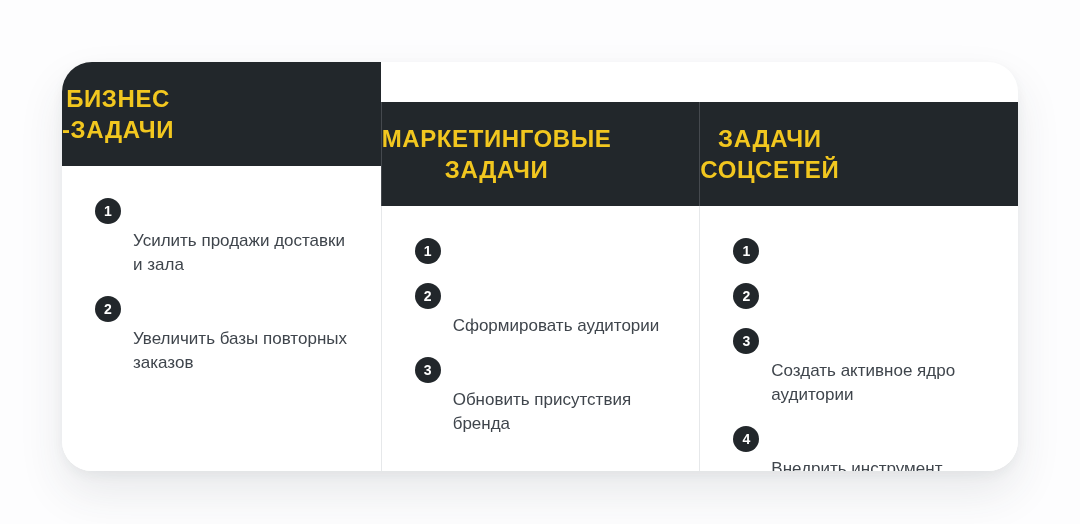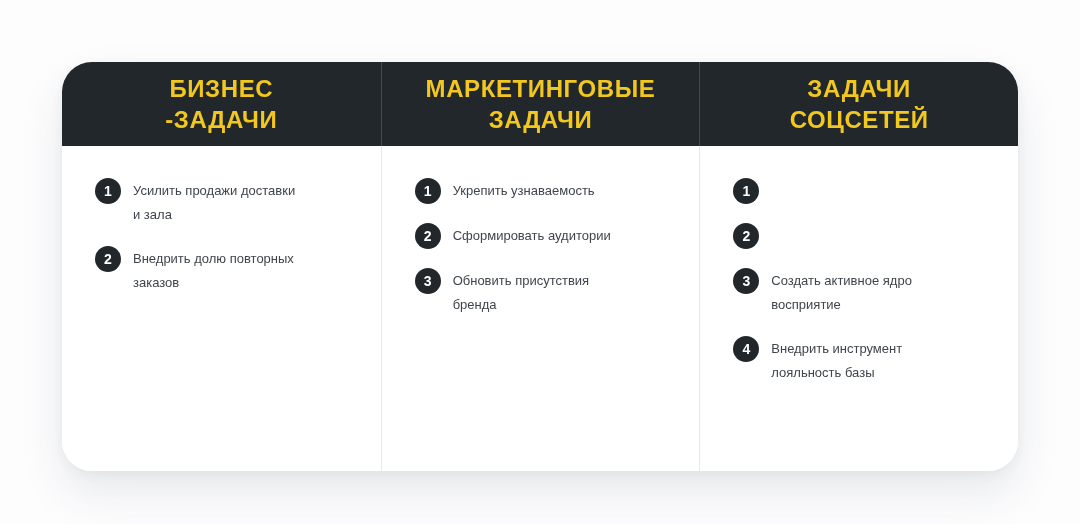--- a/index.html
+++ b/index.html
@@ -34,9 +34,9 @@
   }
   .col{display:flex;flex-direction:column;}
   .col-header{
-    height:84px;
+    height:104px;
     background:var(--dark);
-    display:flex;align-items:center;justify-content:center;
+    display:flex;align-items:center;
     text-align:center;
   }
   .col-title{

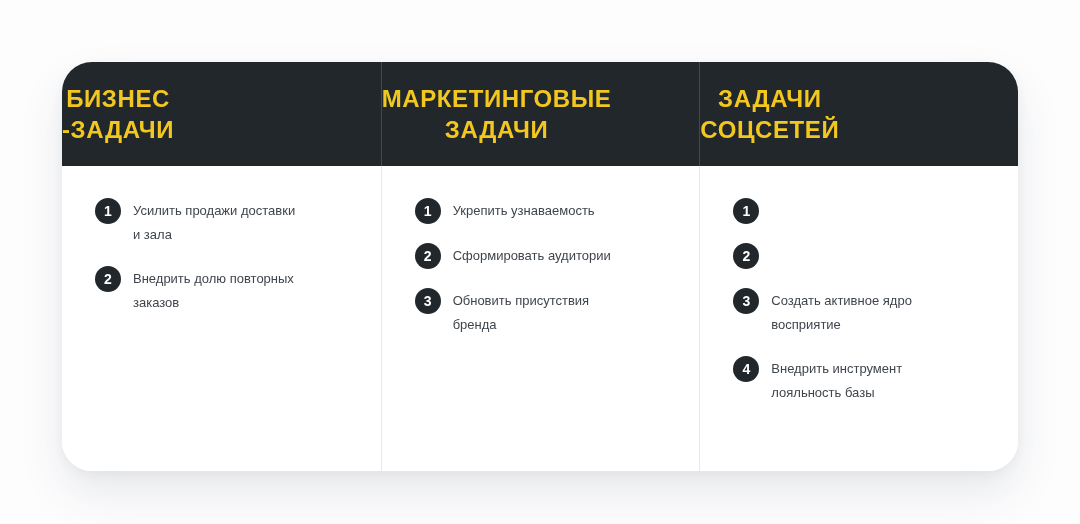--- a/index.html
+++ b/index.html
@@ -53,7 +53,7 @@
     background:#ffffff;
     padding:33px 26px 20px 33px;
   }
-  .col + .col .col-header{border-left:1px solid var(--div-header);}
+  .col + .col .col-header{border-left:1px solid var(--div-header);margin-top:40px;}
   .col + .col .col-body{border-left:1px solid var(--div-body);}
   .task{
     display:flex;

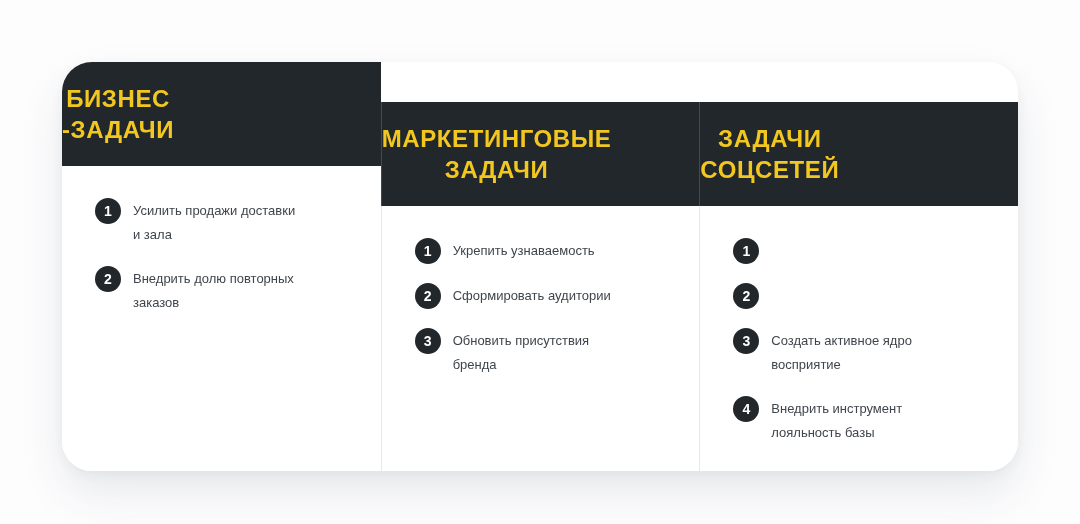--- a/index.html
+++ b/index.html
@@ -73,10 +73,11 @@
     margin-top:-1px;
   }
   .task-text{
-    font-size:13px;
+    font-size:17px;
     line-height:24px;
     color:var(--text);
     white-space:pre-line;
+    margin-top:30px;
   }
 </style>
 </head>

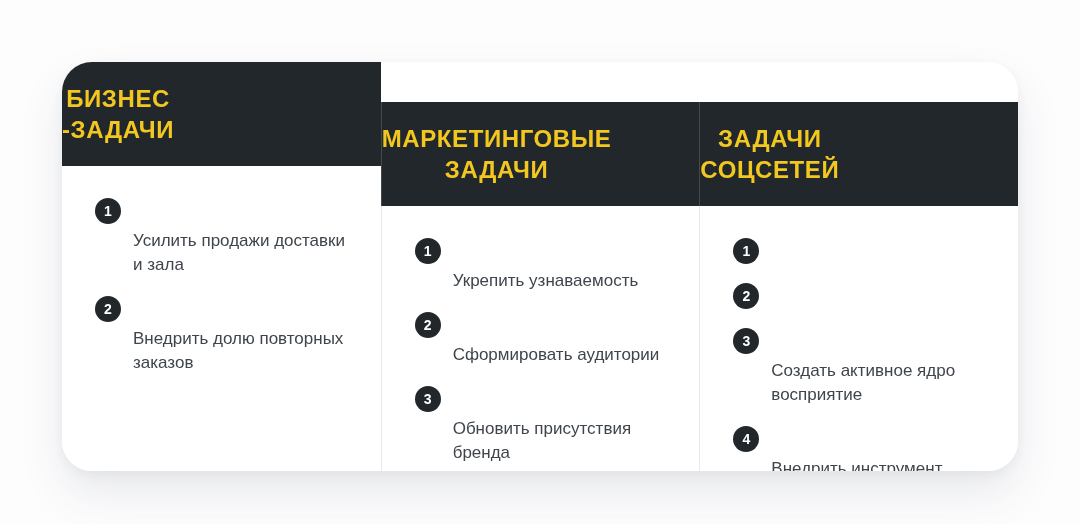--- a/index.html
+++ b/index.html
@@ -111,7 +111,6 @@
         <div class="col-body">
           <div class="task">
             <span class="task-num">1</span>
-            <span class="task-text">Укрепить узнаваемость</span>
           </div>
           <div class="task">
             <span class="task-num">2</span>

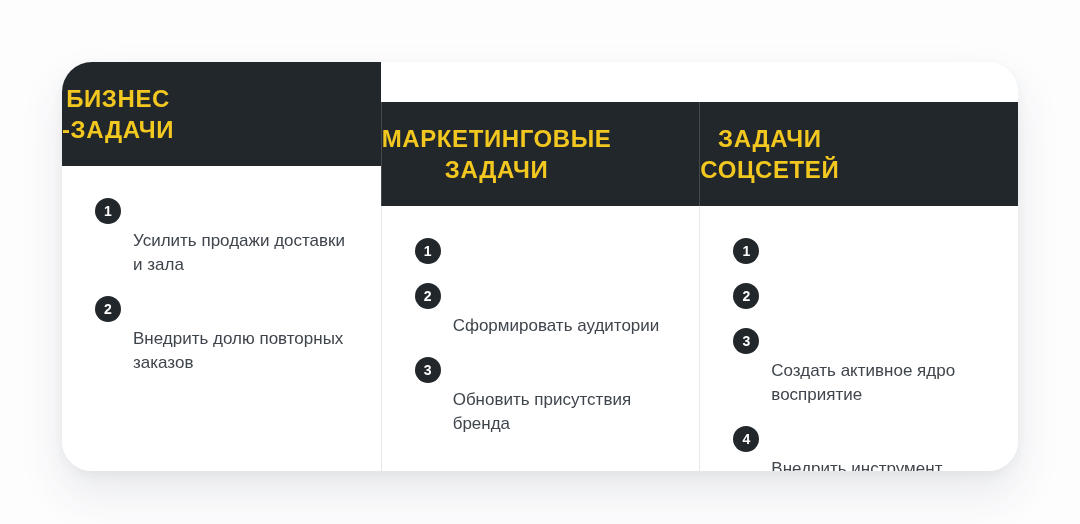--- a/index.html
+++ b/index.html
@@ -98,7 +98,7 @@
           </div>
           <div class="task">
             <span class="task-num">2</span>
-            <span class="task-text">Внедрить долю повторных
+            <span class="task-text">Увеличить базы повторных
 заказов</span>
           </div>
         </div>

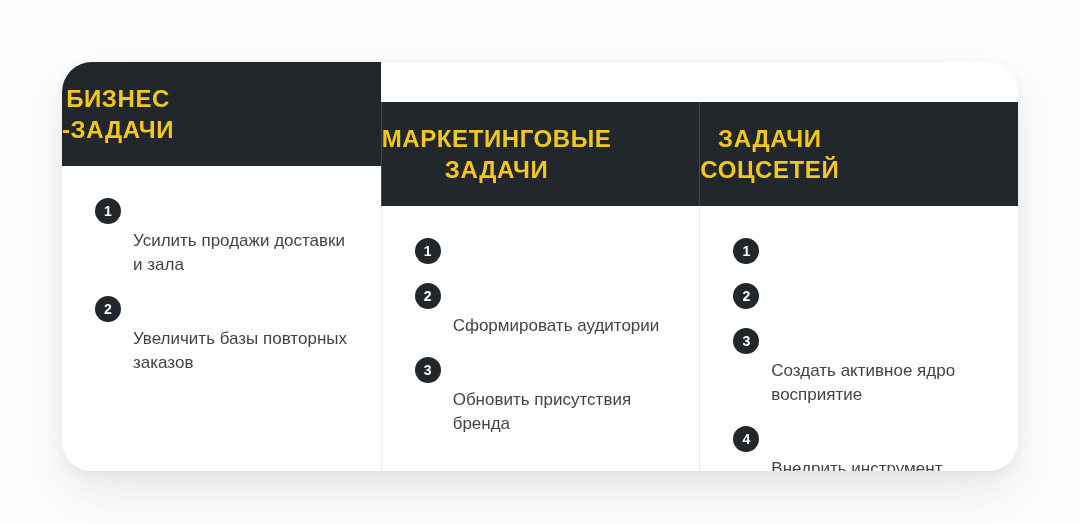--- a/index.html
+++ b/index.html
@@ -138,7 +138,7 @@
           <div class="task">
             <span class="task-num">3</span>
             <span class="task-text">Создать активное ядро
-восприятие</span>
+аудитории</span>
           </div>
           <div class="task">
             <span class="task-num">4</span>

